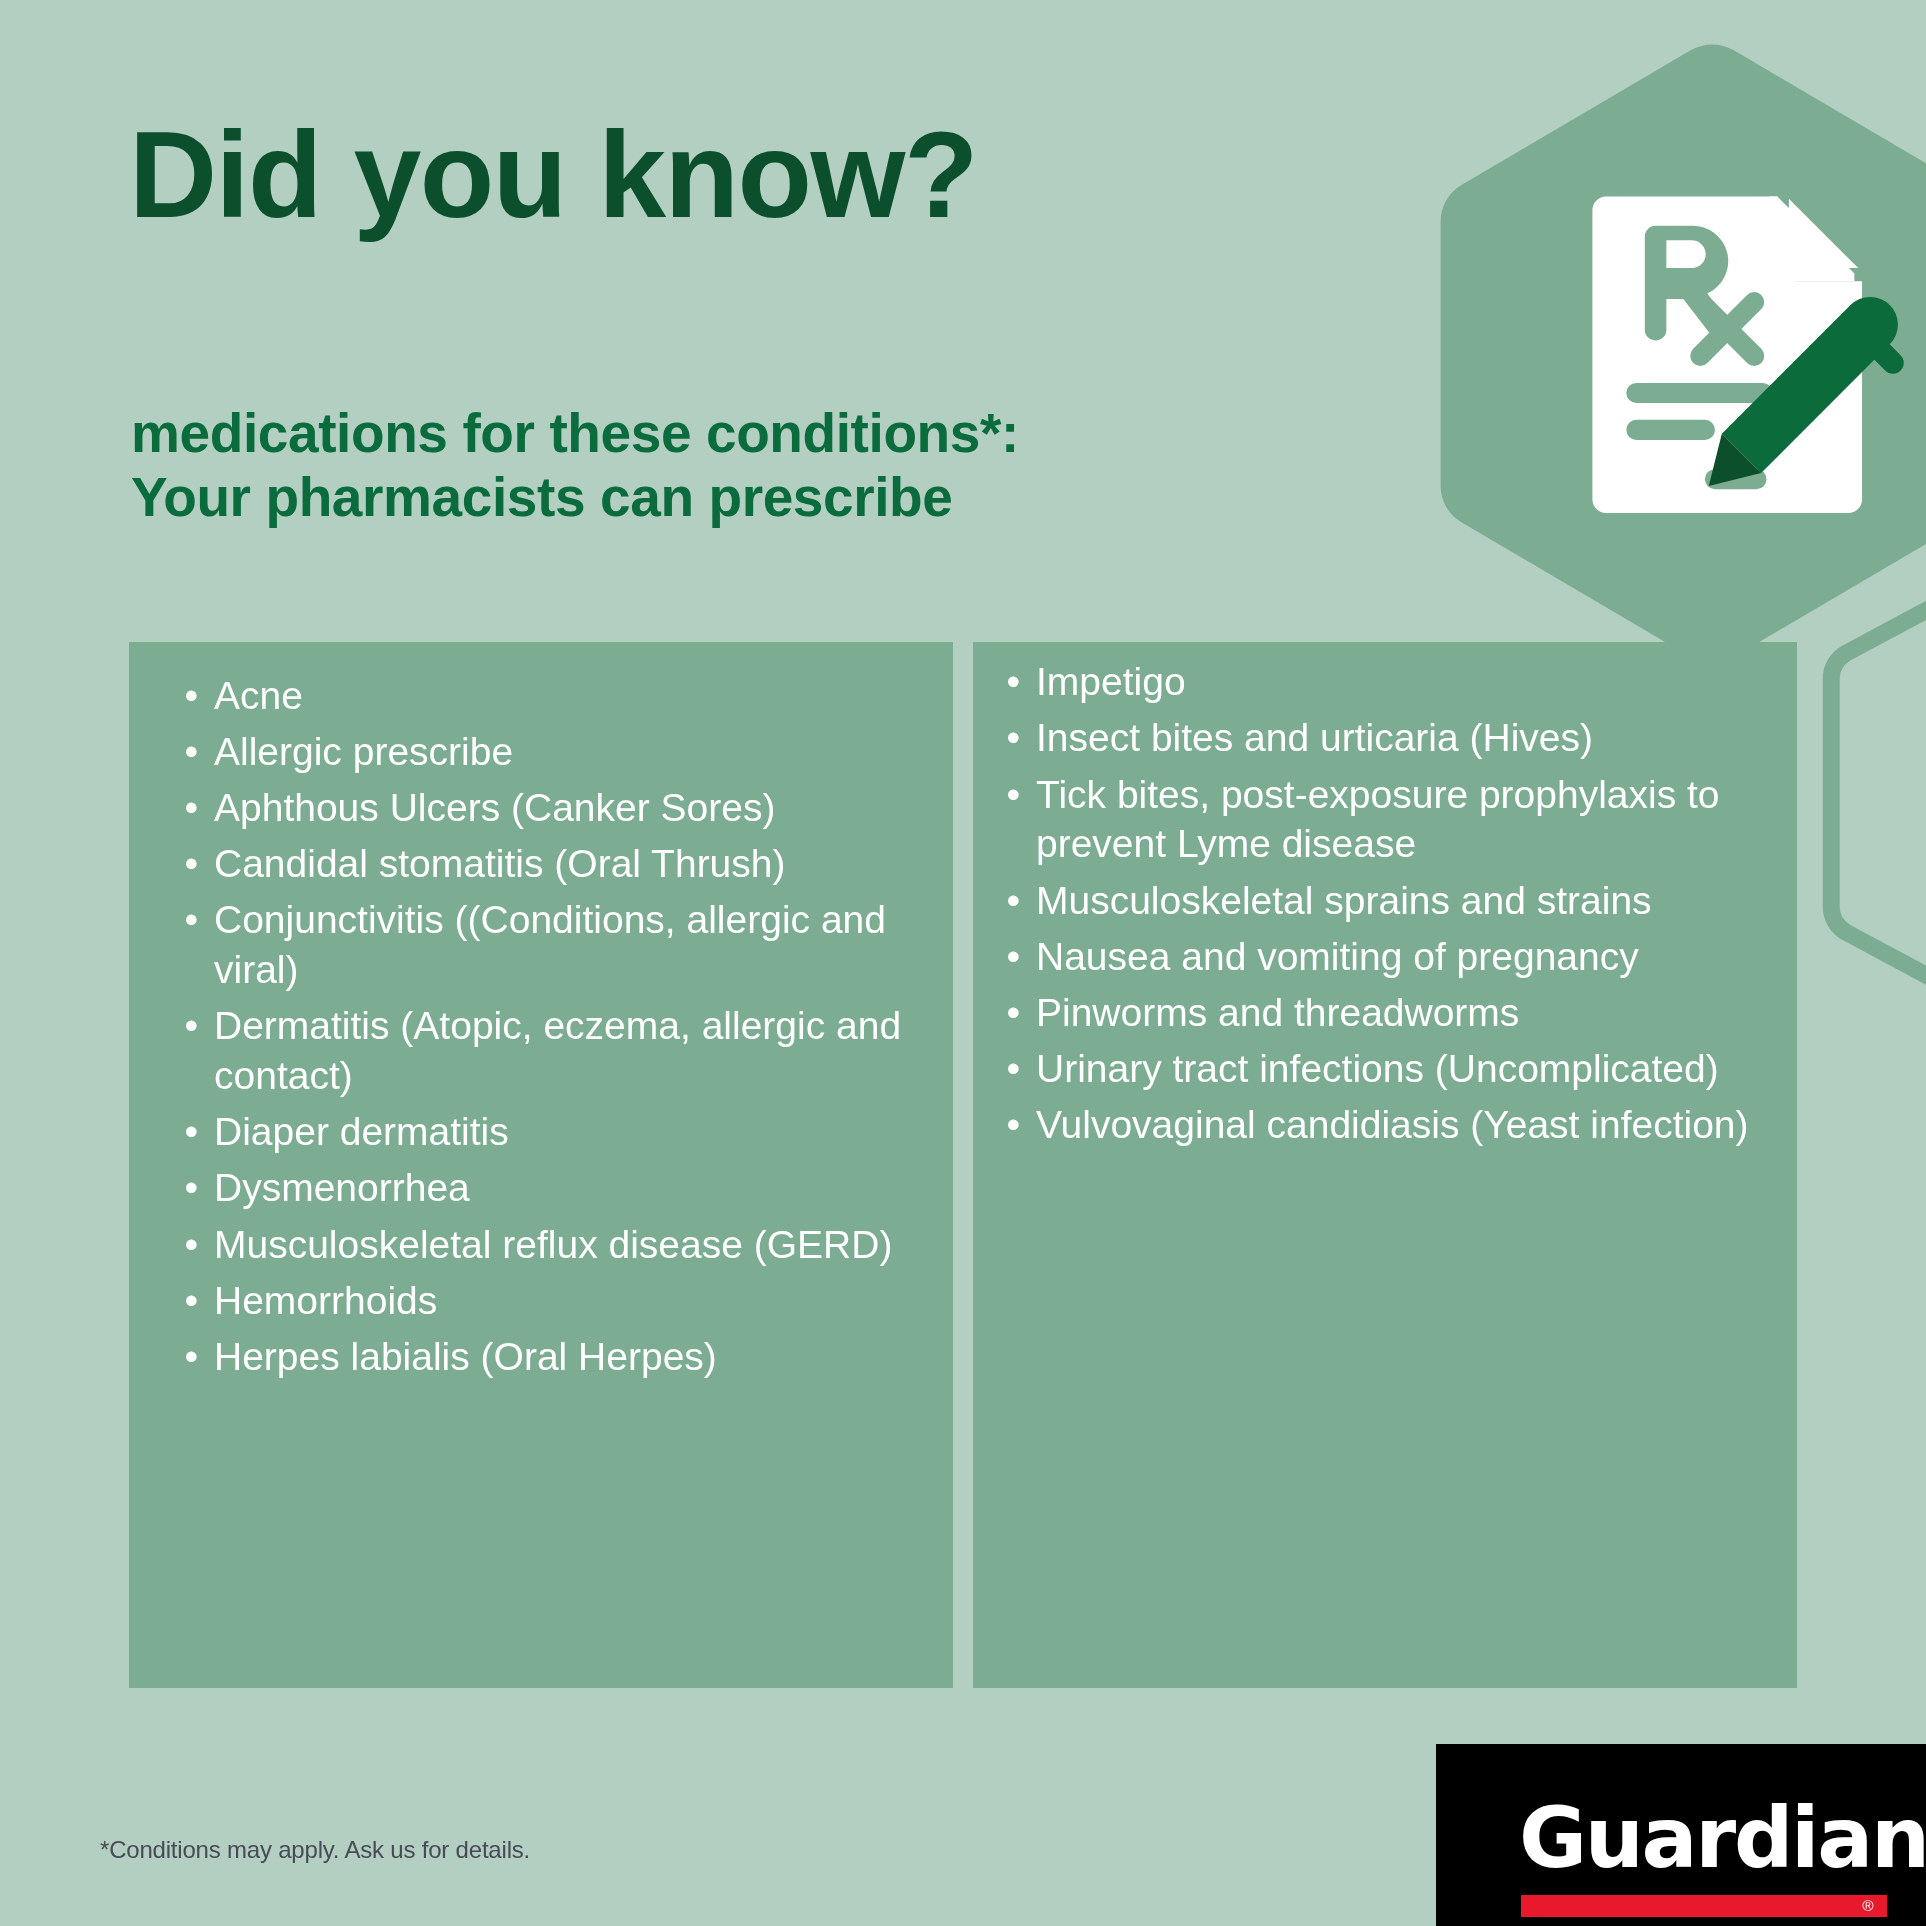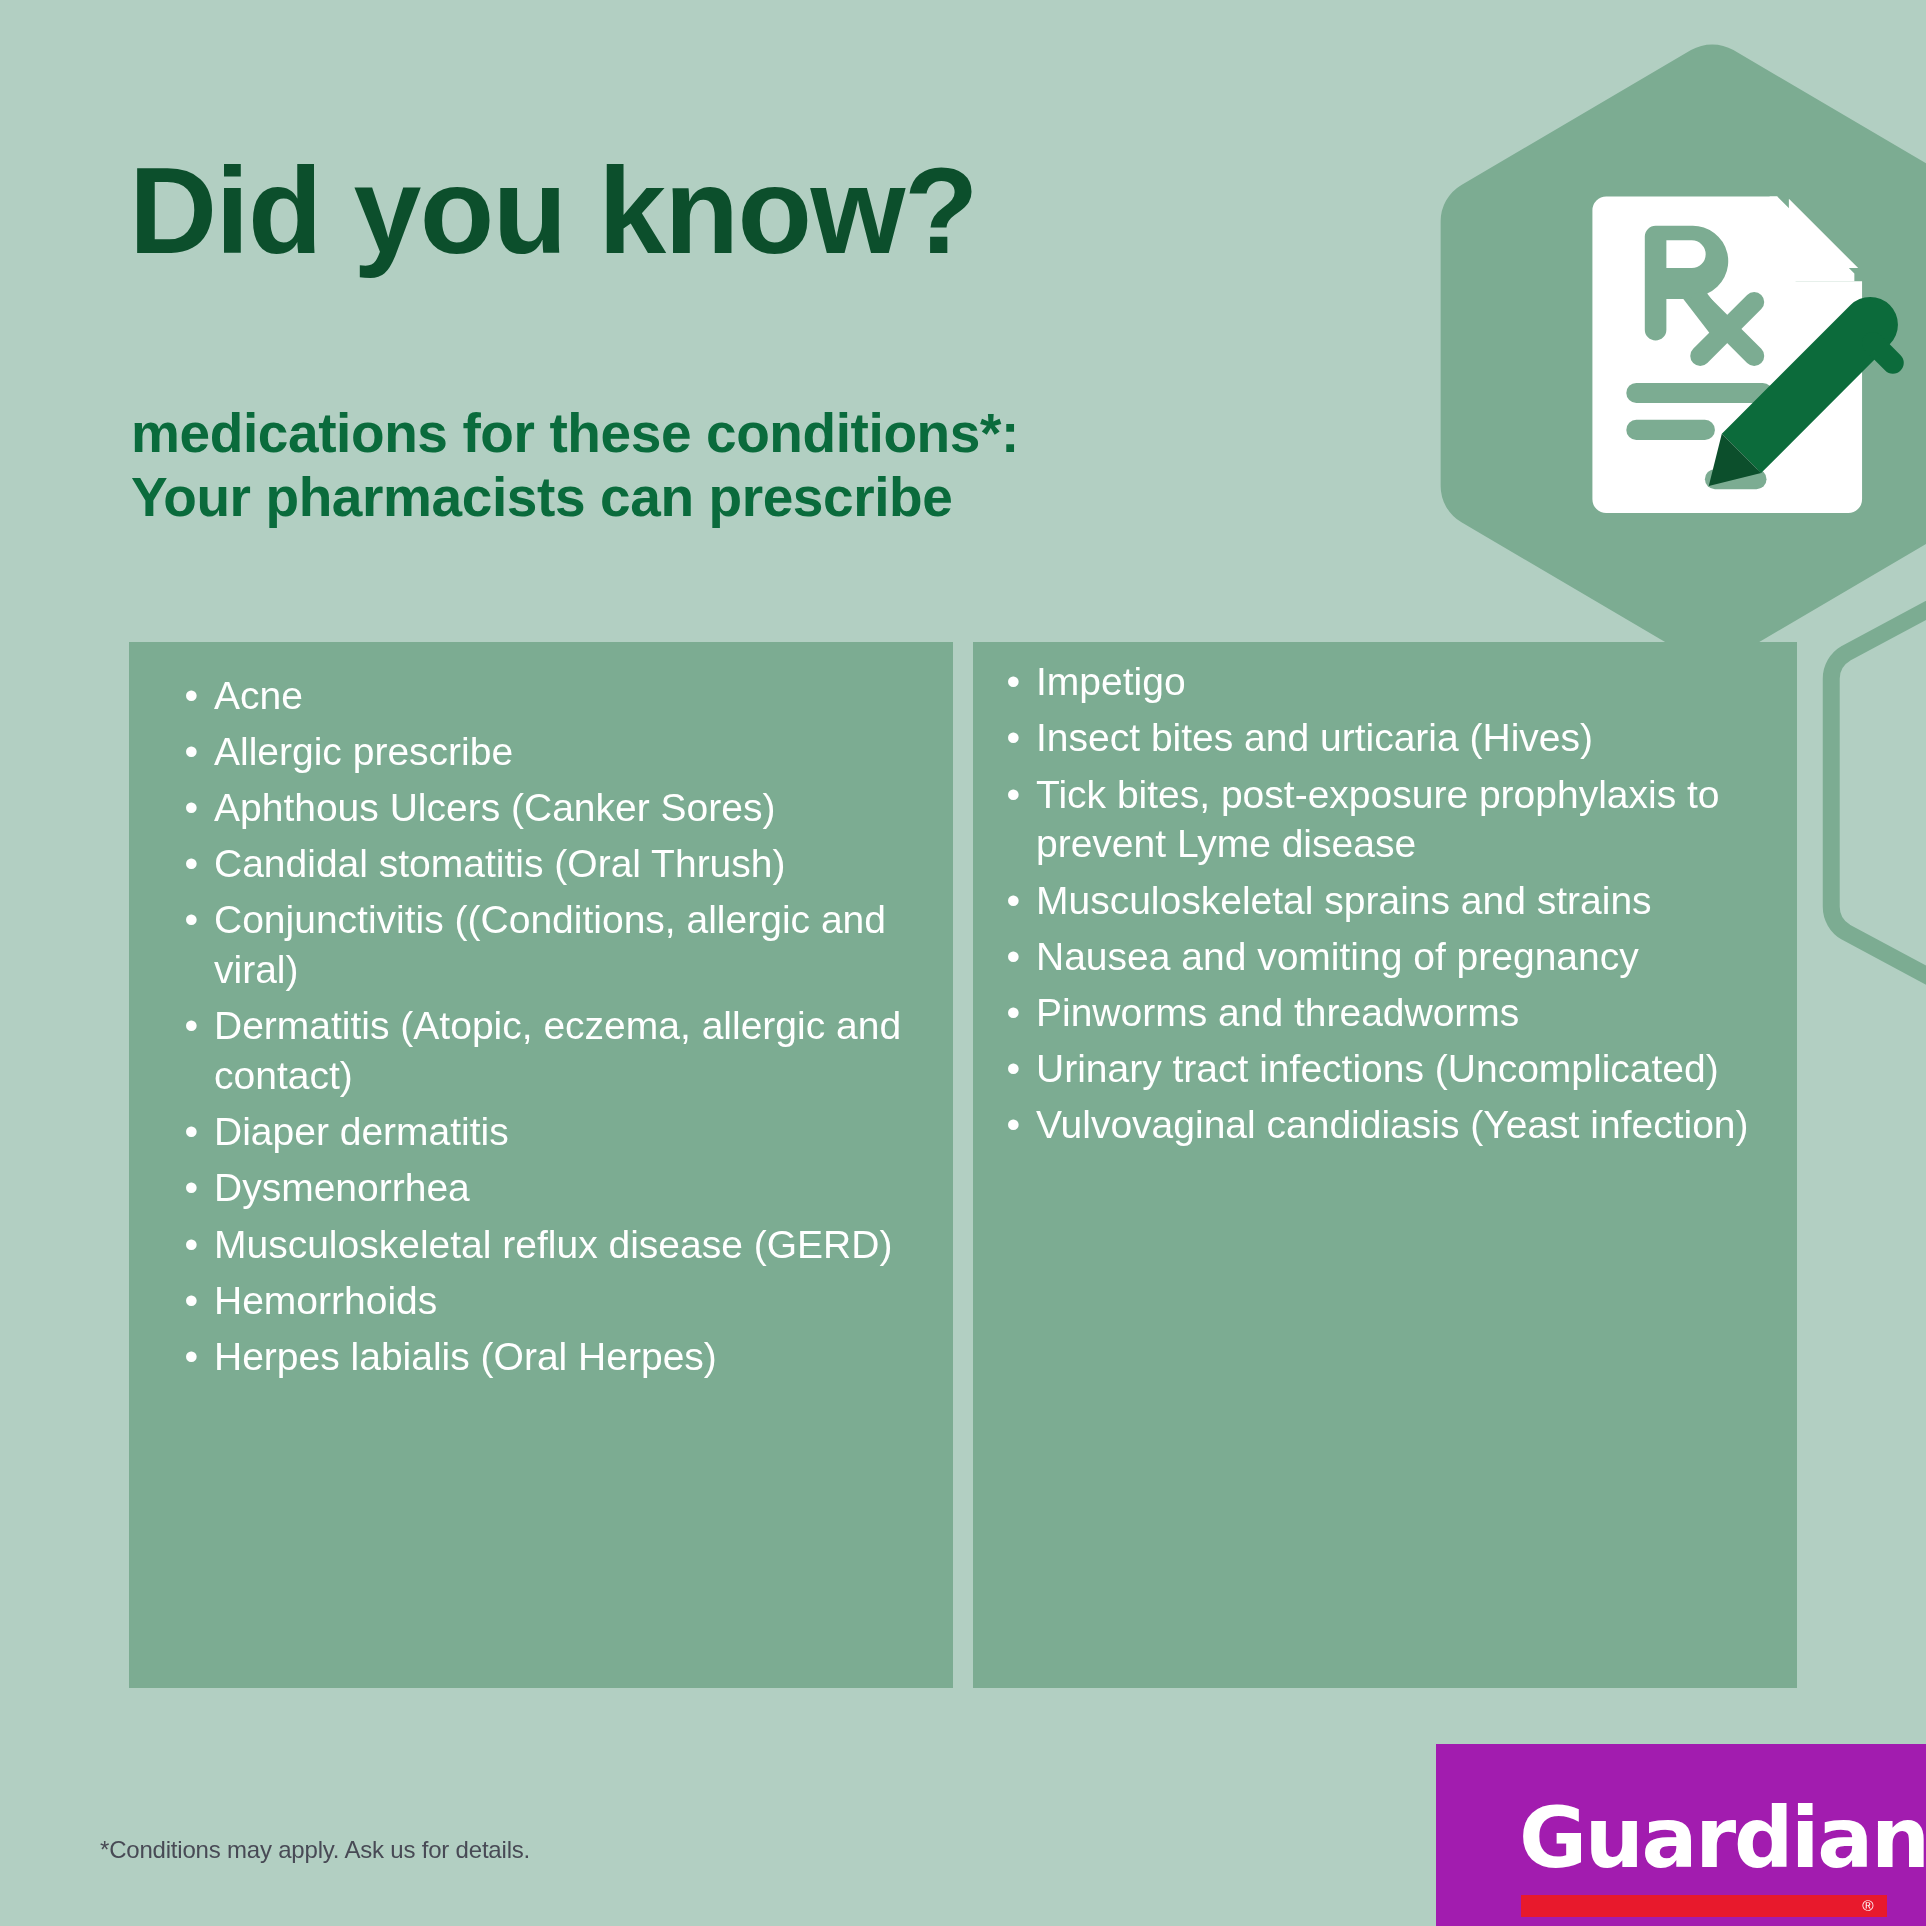--- a/index.html
+++ b/index.html
@@ -42,7 +42,6 @@
     line-height: 1.0;
     font-weight: bold;
     letter-spacing: -1.5px;
-    margin-top: 36px;
   }
 
   .subhead {

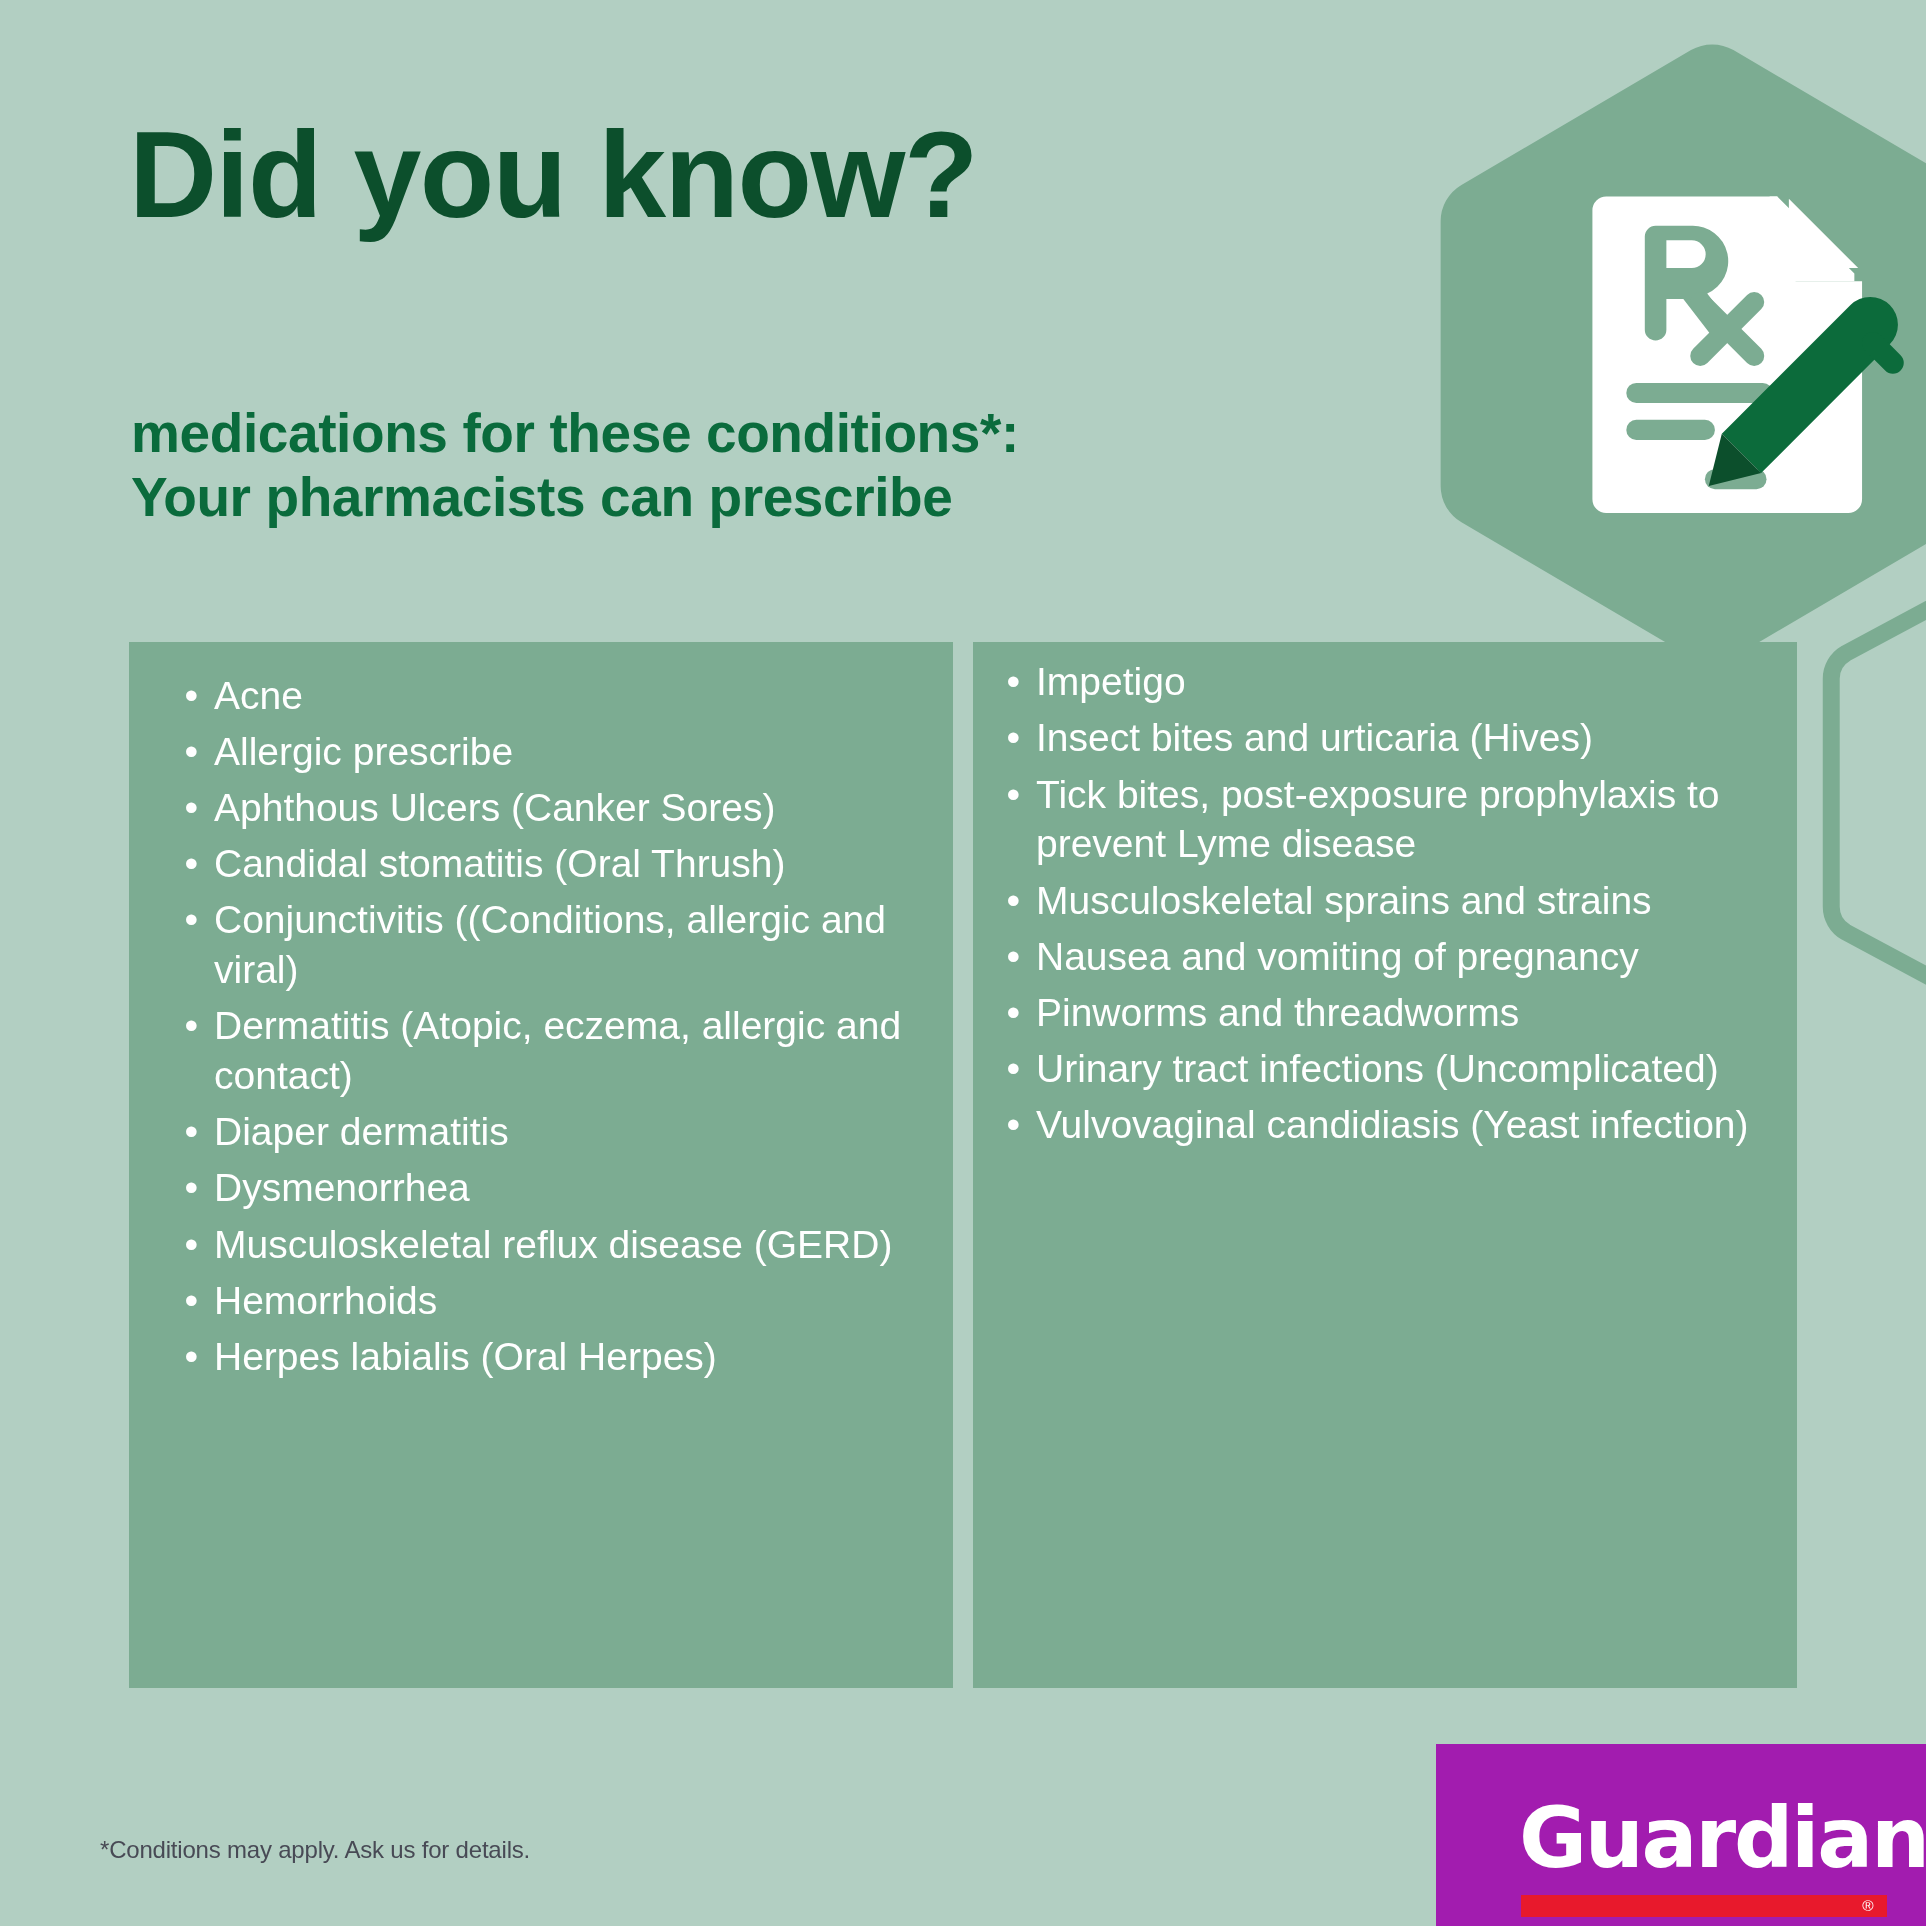--- a/index.html
+++ b/index.html
@@ -109,7 +109,7 @@
     top: 1744px;
     width: 491px;
     height: 183px;
-    background: #a21caf;
+    background: #000000;
   }
   .logo-word {
     position: absolute;

